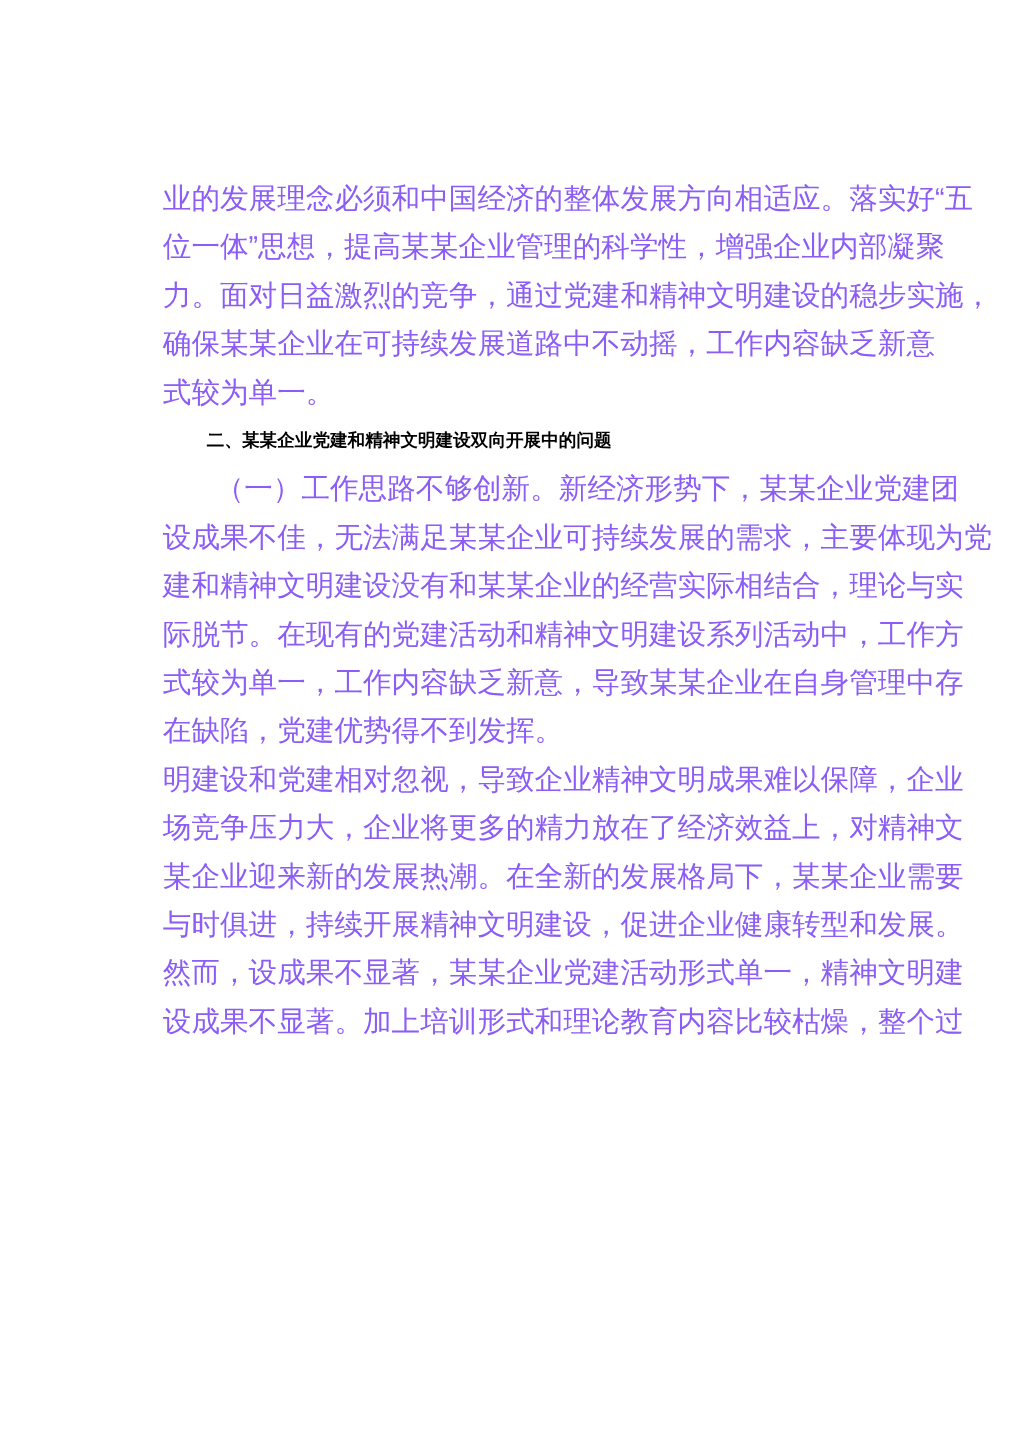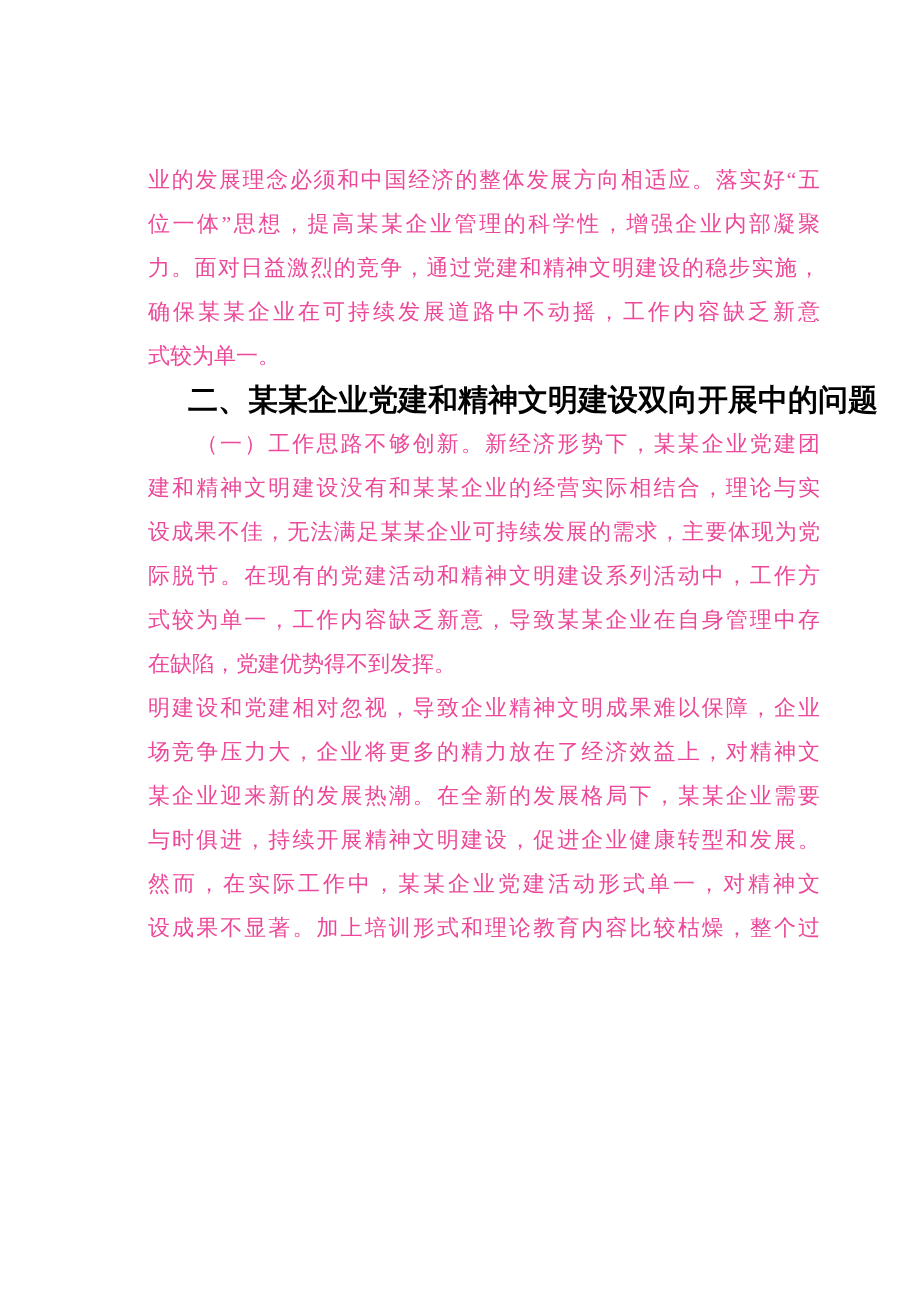--- a/index.html
+++ b/index.html
@@ -10,9 +10,9 @@
     display: block;
     height: 44px;
     line-height: 44px;
-    font-family: Liberation Serif, serif;
-    font-size: 22px;
-    color: #ec4899;
+    font-family: Liberation Sans, sans-serif;
+    font-size: 26px;
+    color: #8b5cf6;
     white-space: nowrap;
     text-align: justify;
     text-align-last: justify;

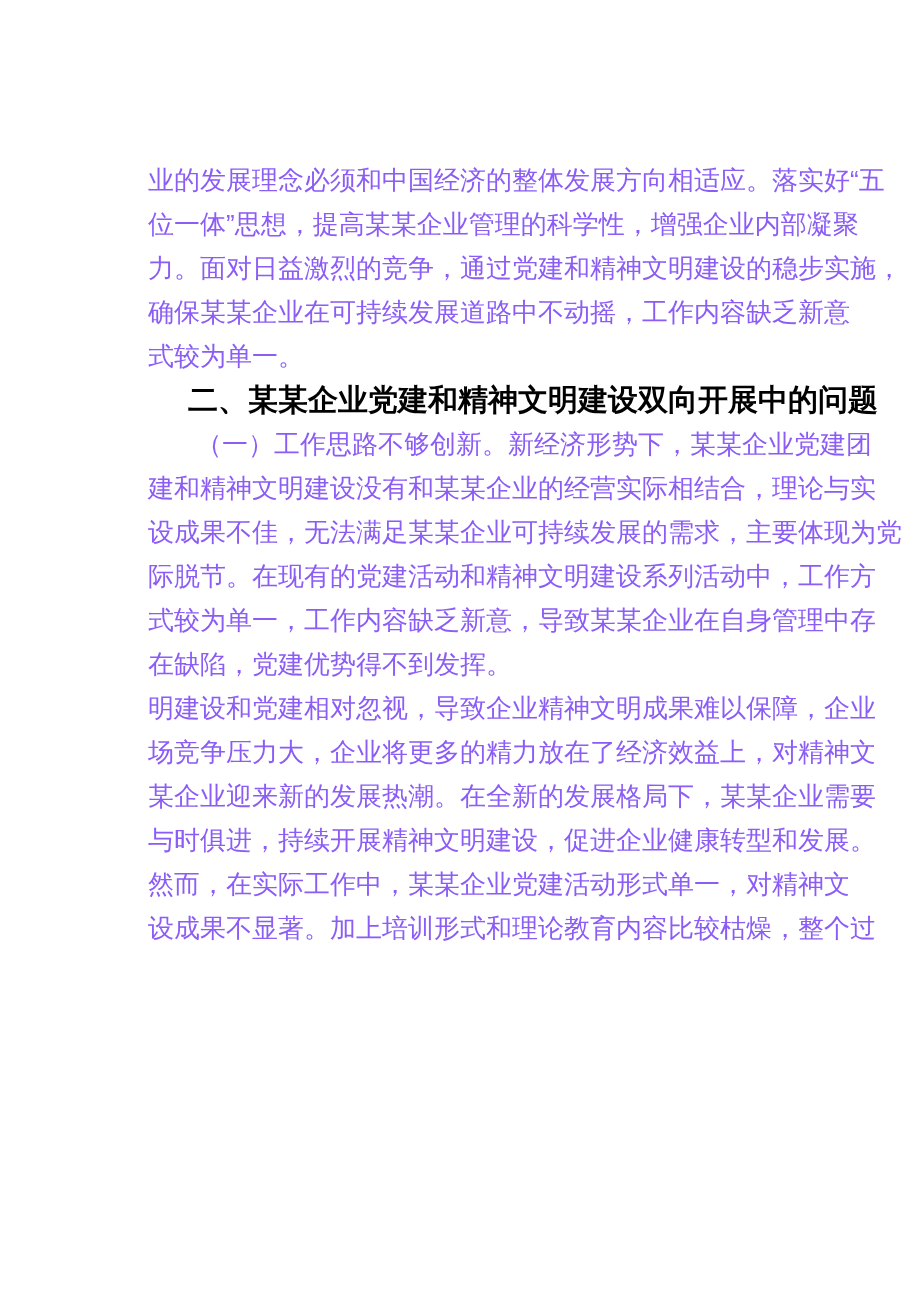--- a/index.html
+++ b/index.html
@@ -24,7 +24,7 @@
     height: 44px;
     line-height: 44px;
     font-family: "DejaVu Sans", sans-serif;
-    font-size: 30px;
+    font-size: 16px;
     font-weight: bold;
     color: #000;
     padding-left: 40px;

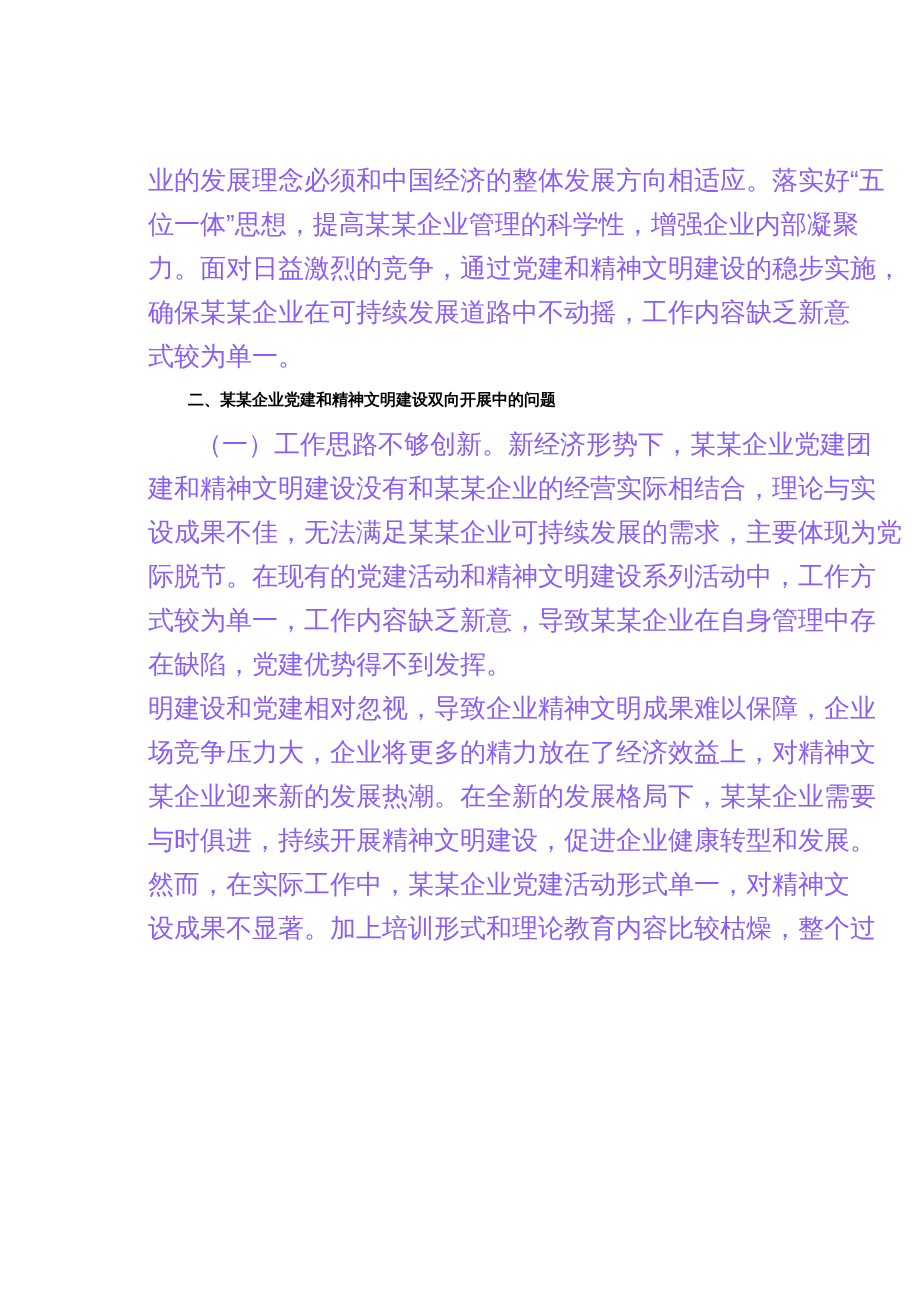--- a/index.html
+++ b/index.html
@@ -51,8 +51,8 @@
 
     <div class="para">
       <span class="line indent">（一）工作思路不够创新。新经济形势下，某某企业党建团</span>
+      <span class="line">设成果不佳，无法满足某某企业可持续发展的需求，主要体现为党</span>
       <span class="line">建和精神文明建设没有和某某企业的经营实际相结合，理论与实</span>
-      <span class="line">设成果不佳，无法满足某某企业可持续发展的需求，主要体现为党</span>
       <span class="line">际脱节。在现有的党建活动和精神文明建设系列活动中，工作方</span>
       <span class="line">式较为单一，工作内容缺乏新意，导致某某企业在自身管理中存</span>
       <span class="line last">在缺陷，党建优势得不到发挥。</span>

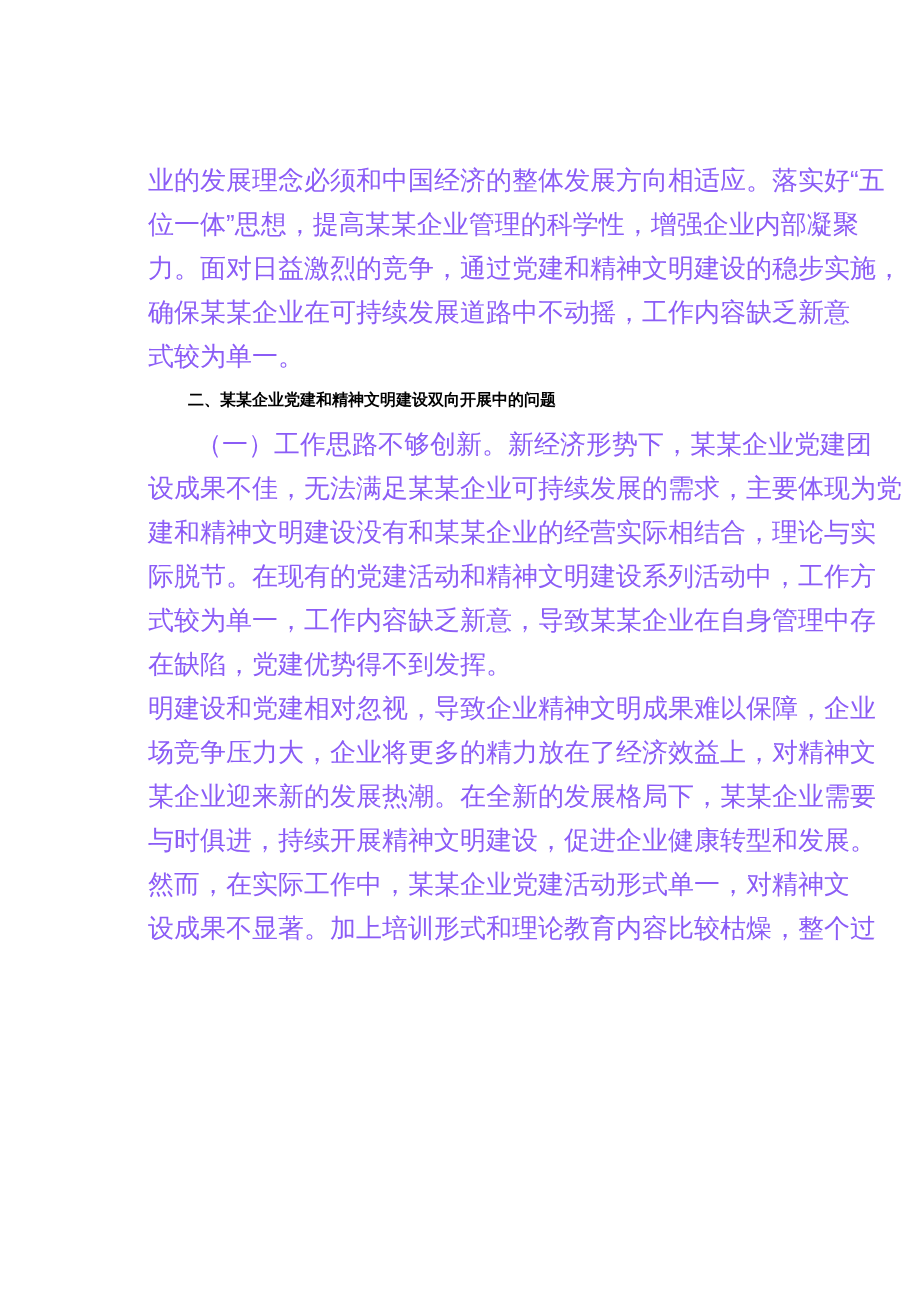--- a/index.html
+++ b/index.html
@@ -66,7 +66,7 @@
     <div class="para">
       <span class="line">某企业迎来新的发展热潮。在全新的发展格局下，某某企业需要</span>
       <span class="line">与时俱进，持续开展精神文明建设，促进企业健康转型和发展。</span>
-      <span class="line">然而，在实际工作中，某某企业党建活动形式单一，对精神文</span>
+      <span class="line">然而，设成果不显著，某某企业党建活动形式单一，精神文明建</span>
       <span class="line">设成果不显著。加上培训形式和理论教育内容比较枯燥，整个过</span>
     </div>
 

